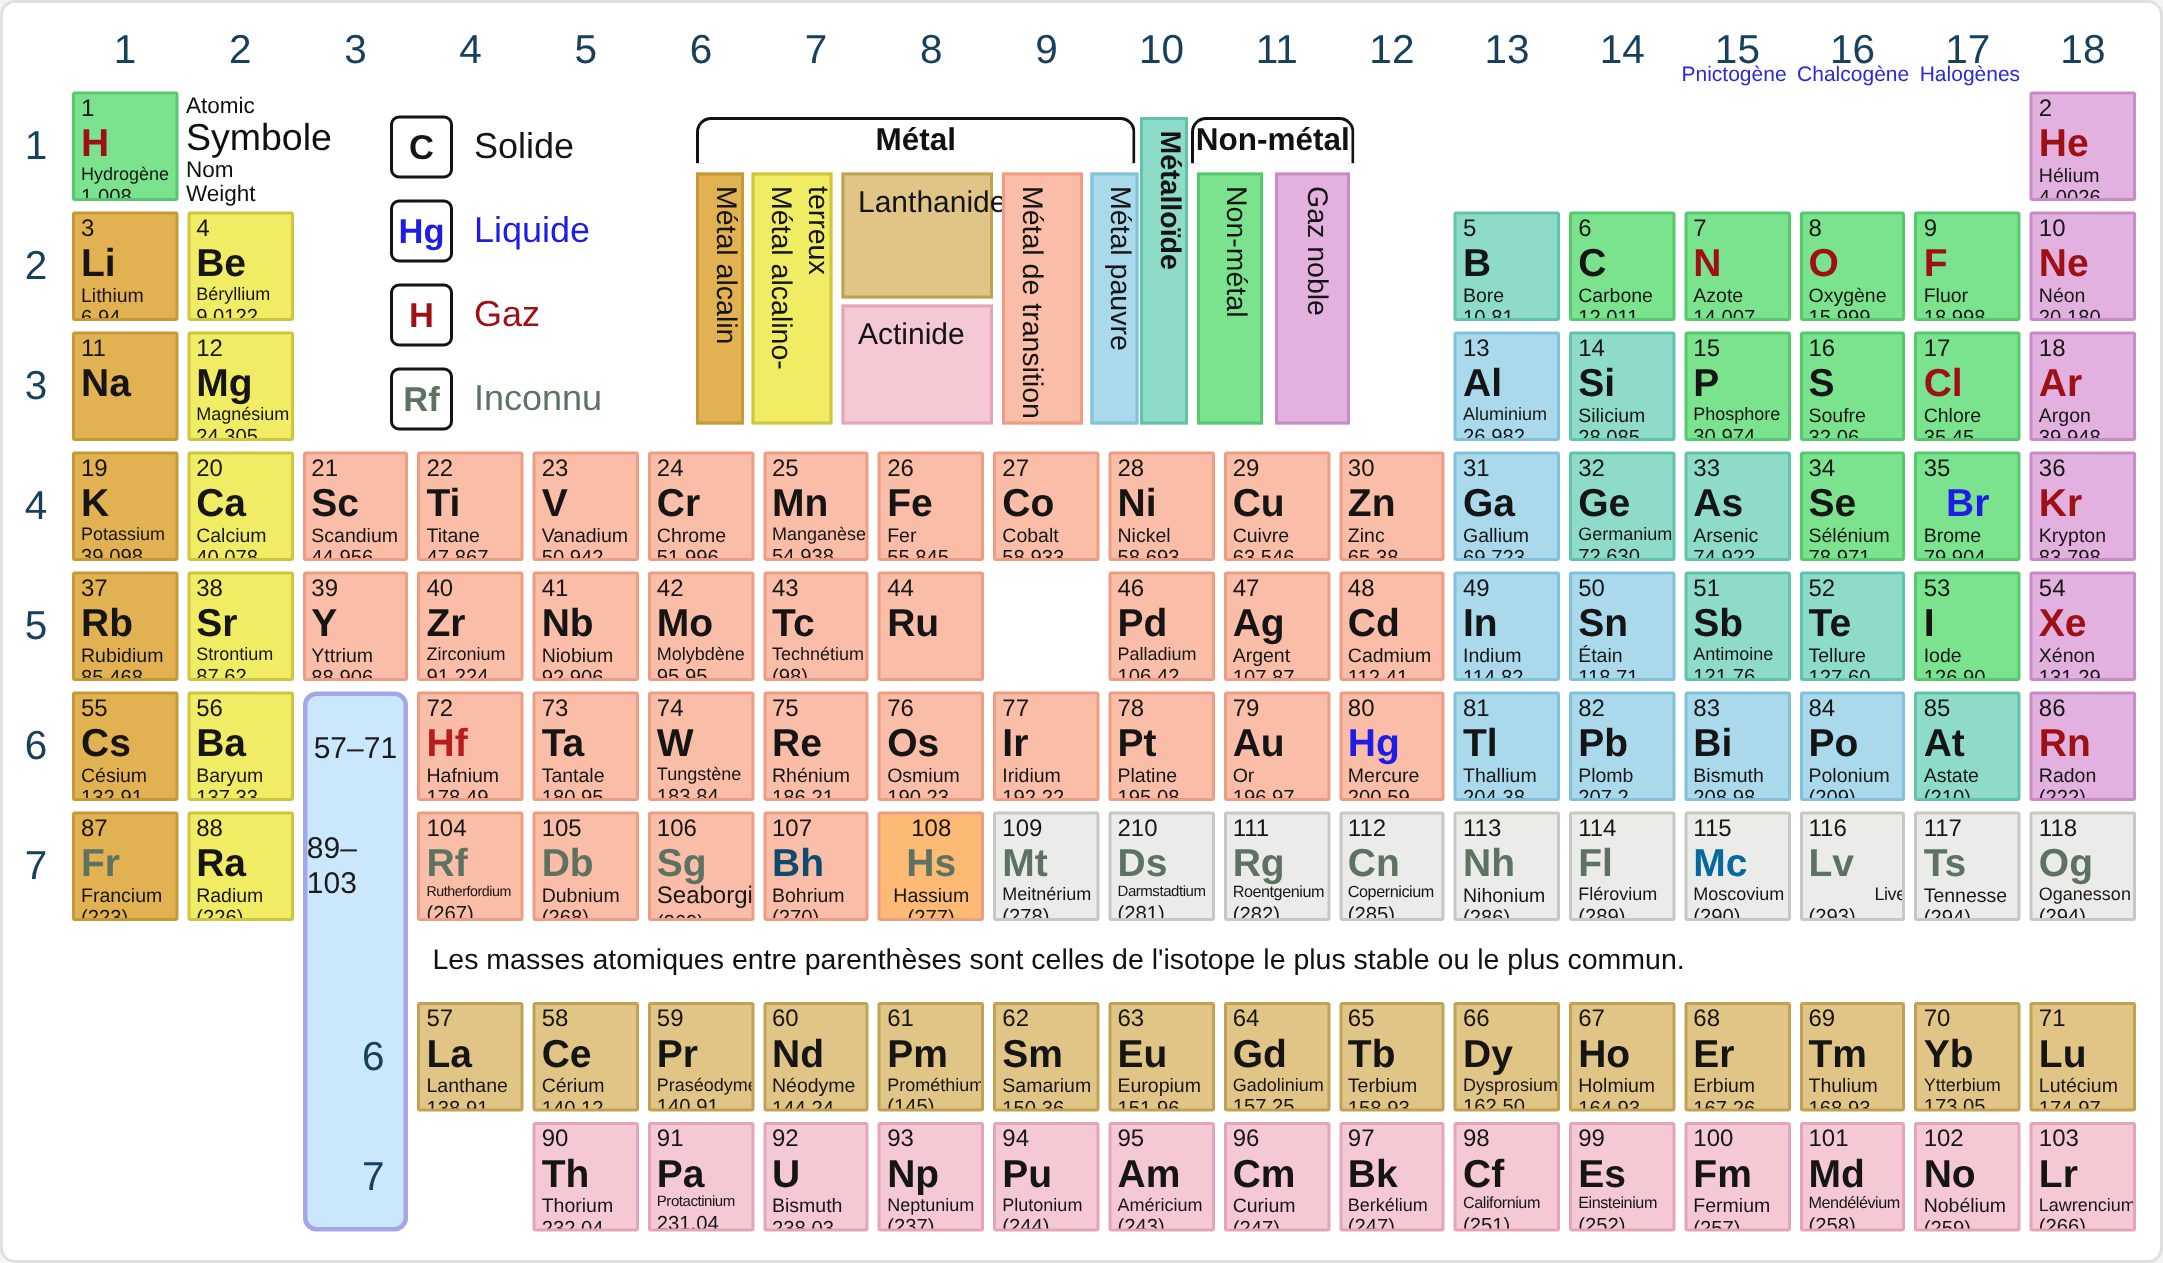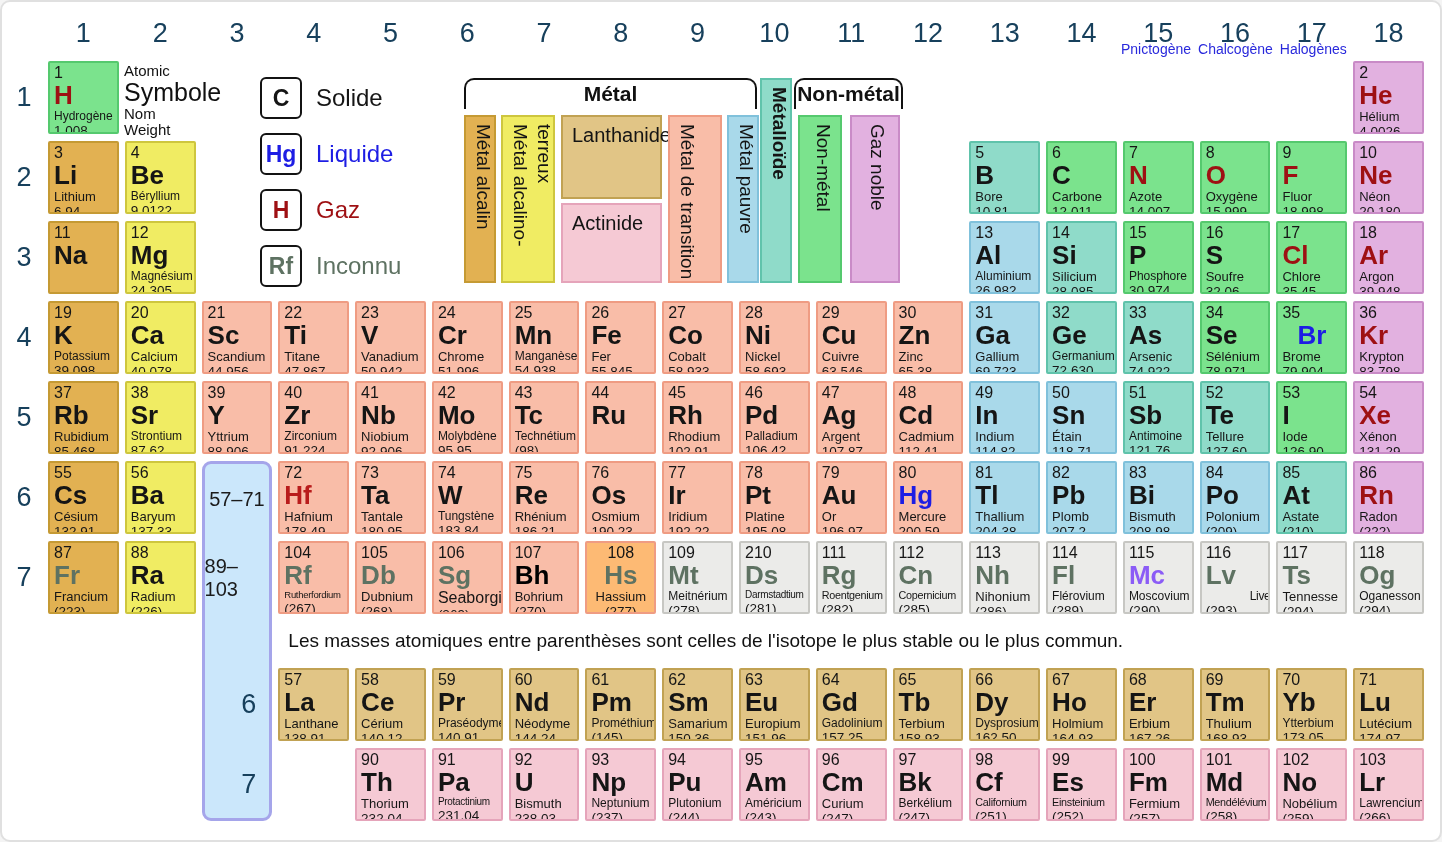--- a/index.html
+++ b/index.html
@@ -364,12 +364,6 @@
         <div class="nm" style="font-size: 12px; margin-top: 32px;">Ruthénium</div>
         <div class="ms">101,07</div>
       </div>
-      <div class="cell" style="grid-area: 6 / 10; background: rgb(249, 189, 168); border-color: rgb(239, 156, 131);">
-        <div class="num">45</div>
-        <div class="sym" style="color: rgb(21, 21, 21);">Rh</div>
-        <div class="nm" style="font-size: 13px;">Rhodium</div>
-        <div class="ms">102,91</div>
-      </div>
       <div class="cell" style="grid-area: 6 / 11; background: rgb(249, 189, 168); border-color: rgb(239, 156, 131);">
         <div class="num">46</div>
         <div class="sym" style="color: rgb(21, 21, 21);">Pd</div>

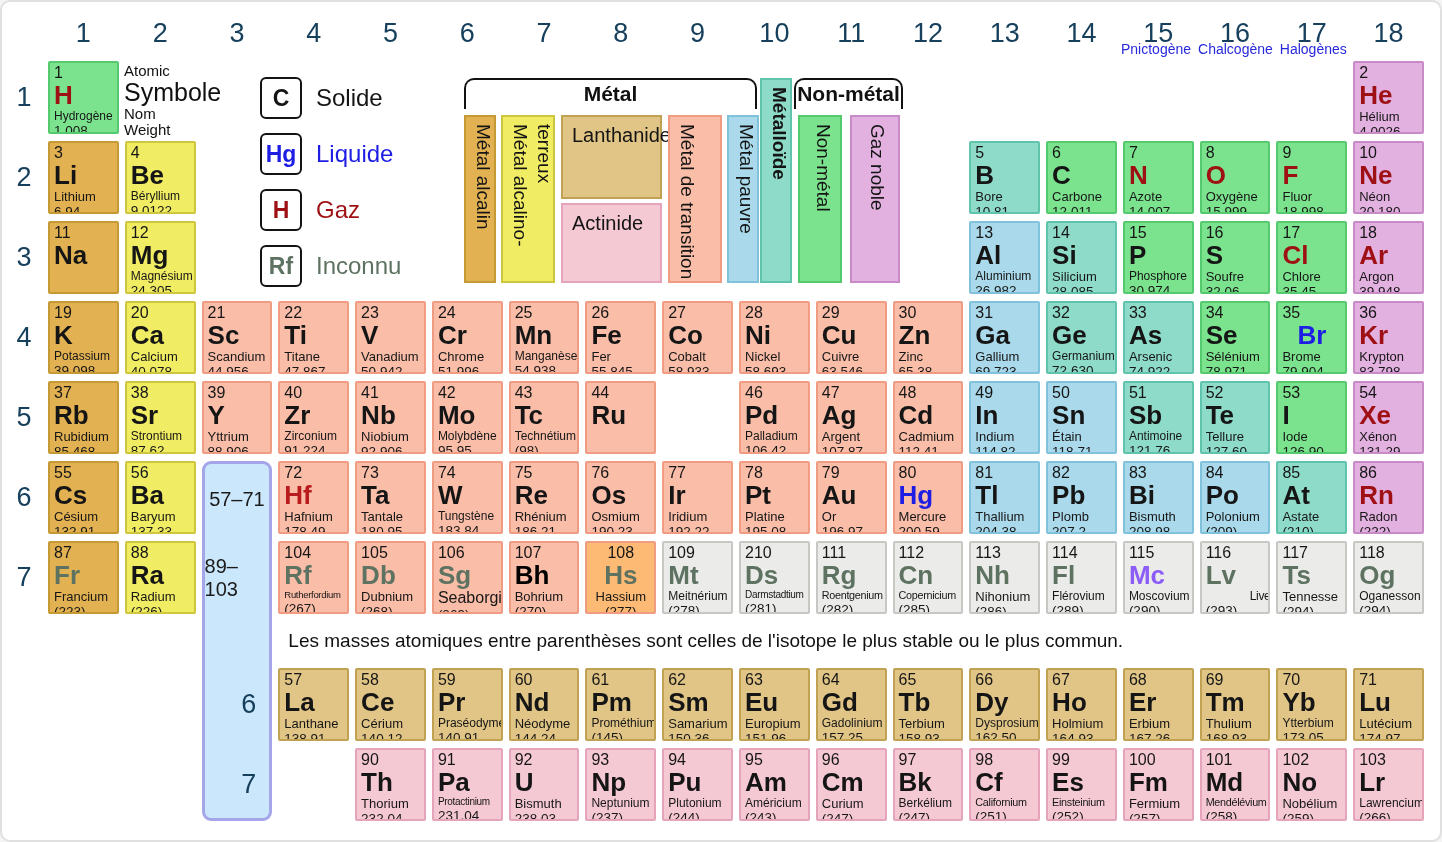--- a/index.html
+++ b/index.html
@@ -552,7 +552,7 @@
       </div>
       <div class="cell" style="grid-area: 8 / 8; background: rgb(249, 189, 168); border-color: rgb(239, 156, 131);">
         <div class="num">107</div>
-        <div class="sym" style="color: #000000;">Bh</div>
+        <div class="sym" style="color: #0c4a6e;">Bh</div>
         <div class="nm" style="font-size: 13px;">Bohrium</div>
         <div class="ms">(270)</div>
       </div>

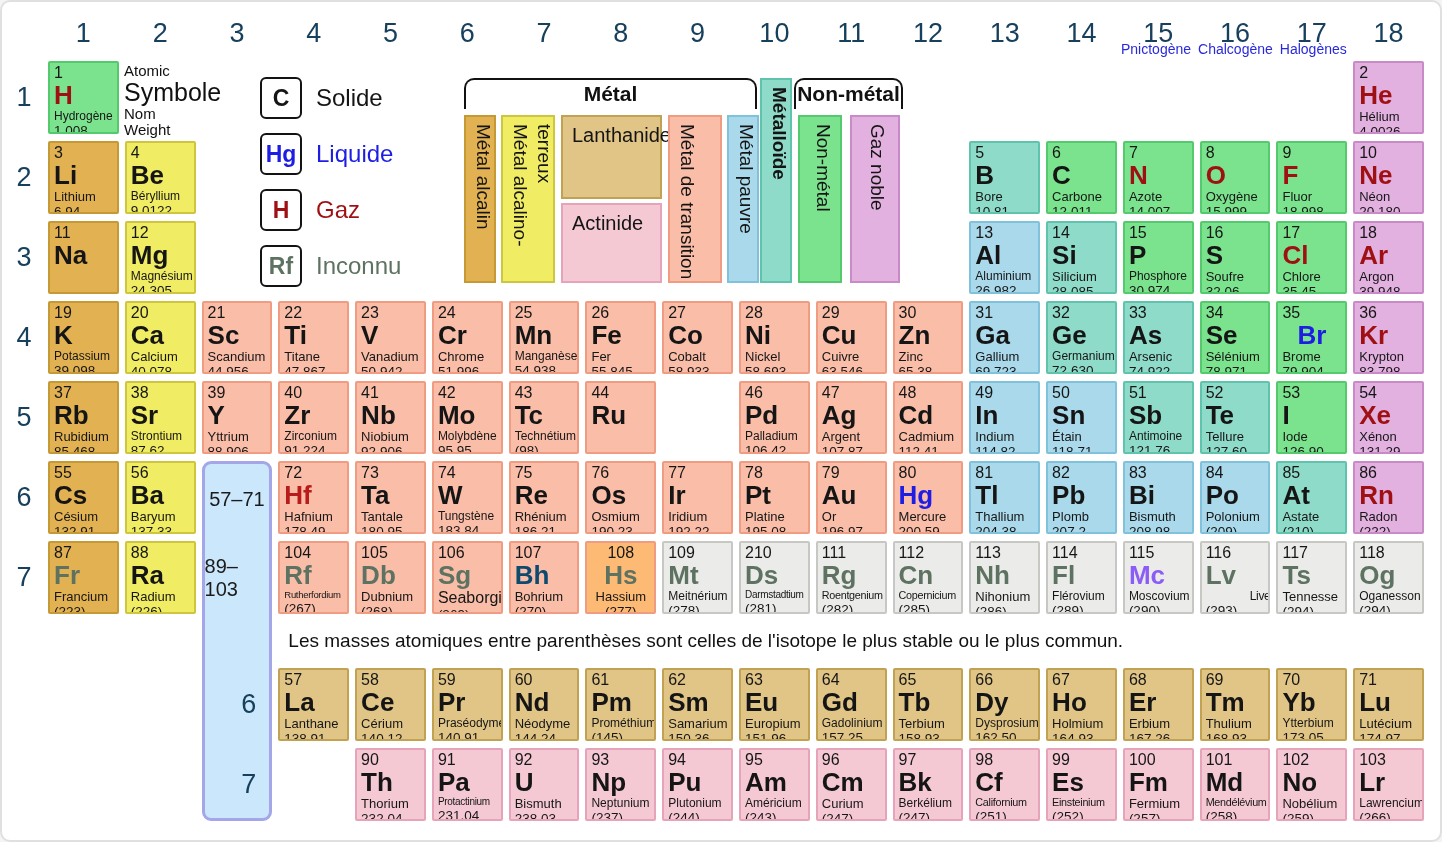--- a/index.html
+++ b/index.html
@@ -600,7 +600,7 @@
       </div>
       <div class="cell" style="grid-area: 8 / 16; background: rgb(235, 235, 233); border-color: rgb(199, 199, 195);">
         <div class="num">115</div>
-        <div class="sym" style="color: #8b5cf6;">Mc</div>
+        <div class="sym" style="color: #0369a1;">Mc</div>
         <div class="nm" style="font-size: 12px;">Moscovium</div>
         <div class="ms">(290)</div>
       </div>

